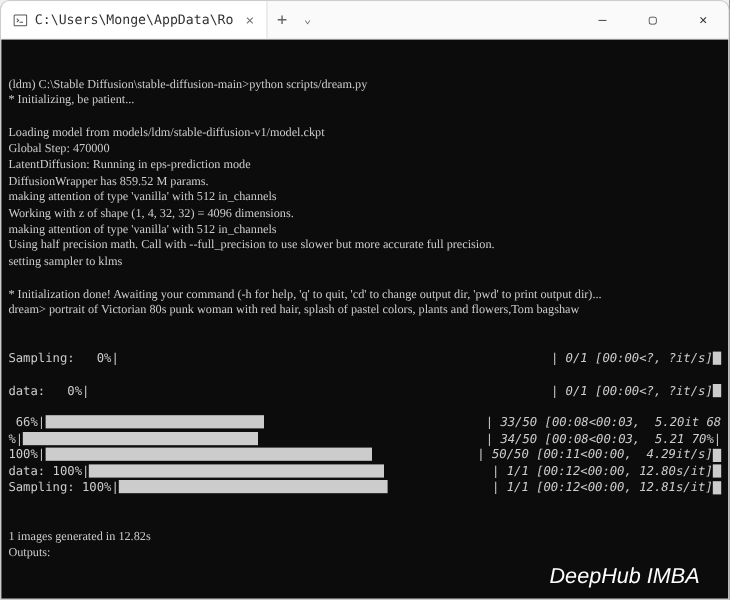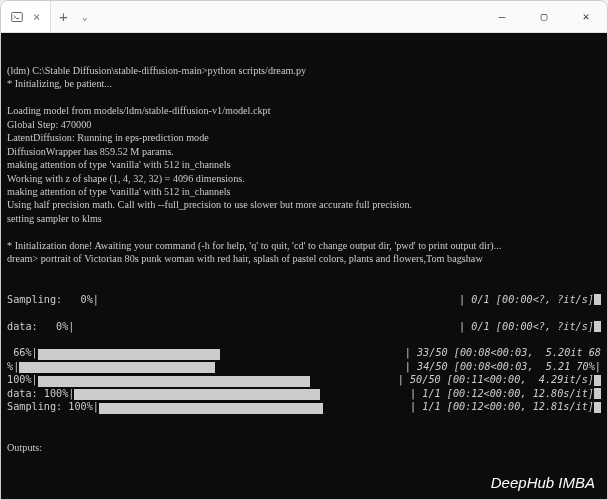--- a/index.html
+++ b/index.html
@@ -117,6 +117,7 @@
             <path d="M4 6l2 2-2 2M7 10h4" stroke="#555" stroke-width="1.2" fill="none"></path>
           </svg>
       </span>
+      <span>C:\Users\Monge\AppData\Ro</span>
       <span class="tab-close">×</span>
     </div>
     <div class="new-tab">+</div>

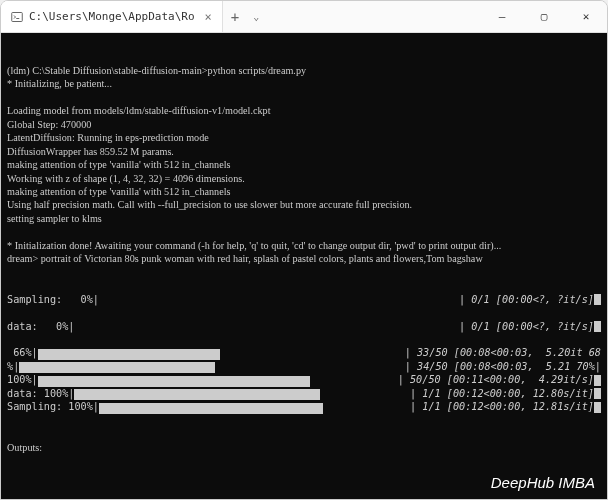--- a/index.html
+++ b/index.html
@@ -81,7 +81,7 @@
       position: relative;
     }
     .line { display: block; font-family: Liberation Serif, serif; }
-    .bar-line { display: flex; align-items: flex-end; }
+    .bar-line { display: flex; align-items: flex-start; }
     .bar-label { white-space: pre; }
     .bar-filled { background: #cccccc; color: #cccccc; display: inline-block; height: 11px; vertical-align: middle; }
     .bar-right { white-space: pre; margin-left: auto; font-style: italic; }

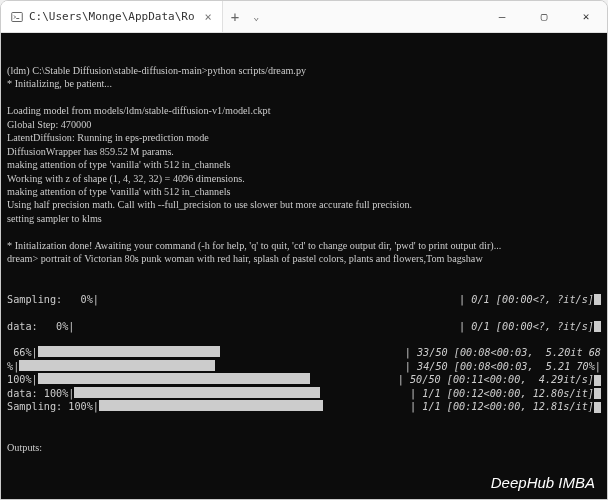--- a/index.html
+++ b/index.html
@@ -132,7 +132,7 @@
   <div class="terminal">
     <div id="lines-container"><span class="line">(ldm) C:\Stable Diffusion\stable-diffusion-main&gt;python scripts/dream.py</span><span class="line">* Initializing, be patient...</span><span class="line">&nbsp;</span><span class="line">Loading model from models/ldm/stable-diffusion-v1/model.ckpt</span><span class="line">Global Step: 470000</span><span class="line">LatentDiffusion: Running in eps-prediction mode</span><span class="line">DiffusionWrapper has 859.52 M params.</span><span class="line">making attention of type 'vanilla' with 512 in_channels</span><span class="line">Working with z of shape (1, 4, 32, 32) = 4096 dimensions.</span><span class="line">making attention of type 'vanilla' with 512 in_channels</span><span class="line">Using half precision math. Call with --full_precision to use slower but more accurate full precision.</span><span class="line">setting sampler to klms</span><span class="line">&nbsp;</span><span class="line">* Initialization done! Awaiting your command (-h for help, 'q' to quit, 'cd' to change output dir, 'pwd' to print output dir)...</span><span class="line">dream&gt; portrait of Victorian 80s punk woman with red hair, splash of pastel colors, plants and flowers,Tom bagshaw</span></div>
     <div id="bars-container"><div class="bar-line"><span class="bar-label">Sampling:   0%|</span><span class="bar-filled" style="width: 0px;"></span><span class="bar-right">| 0/1 [00:00&lt;?, ?it/s]<span class="highlight-block"></span></span></div><div class="bar-line">&nbsp;</div><div class="bar-line"><span class="bar-label">data:   0%|</span><span class="bar-filled" style="width: 0px;"></span><span class="bar-right">| 0/1 [00:00&lt;?, ?it/s]<span class="highlight-block"></span></span></div><div class="bar-line">&nbsp;</div><div class="bar-line"><span class="bar-label"> 66%|</span><span class="bar-filled" style="width: 182px;"></span><span class="bar-right">| 33/50 [00:08&lt;00:03,  5.20it 68</span></div><div class="bar-line"><span class="bar-label">%|</span><span class="bar-filled" style="width: 196px;"></span><span class="bar-right"> | 34/50 [00:08&lt;00:03,  5.21 70%|</span></div><div class="bar-line"><span class="bar-label">100%|</span><span class="bar-filled" style="width: 272px;"></span><span class="bar-right">| 50/50 [00:11&lt;00:00,  4.29it/s]<span class="highlight-block"></span></span></div><div class="bar-line"><span class="bar-label">data: 100%|</span><span class="bar-filled" style="width: 246px;"></span><span class="bar-right">| 1/1 [00:12&lt;00:00, 12.80s/it]<span class="highlight-block"></span></span></div><div class="bar-line"><span class="bar-label">Sampling: 100%|</span><span class="bar-filled" style="width: 224px;"></span><span class="bar-right">| 1/1 [00:12&lt;00:00, 12.81s/it]<span class="highlight-block"></span></span></div></div>
-    <div id="tail-container"><span class="line">Outputs:</span></div>
+    <div id="tail-container"><span class="line">1 images generated in 12.82s</span><span class="line">Outputs:</span></div>
     <div class="watermark">
       <span class="wm-icon">
         

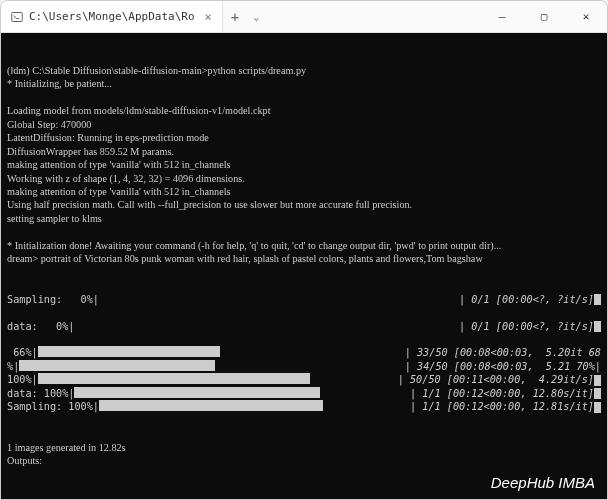--- a/index.html
+++ b/index.html
@@ -88,14 +88,14 @@
     .highlight-block { background: #cccccc; display:inline-block; width:7px; height:11px; vertical-align:middle; }
     .watermark {
       position: absolute;
-      right: 12px;
+      right: 24px;
       bottom: 6px;
       display: flex;
       align-items: center;
       gap: 22px;
       color: #fff;
       font-family: Arial, sans-serif;
-      font-size: 15px;
+      font-size: 18px;
       font-weight: 500;
       font-style: italic;
     }

